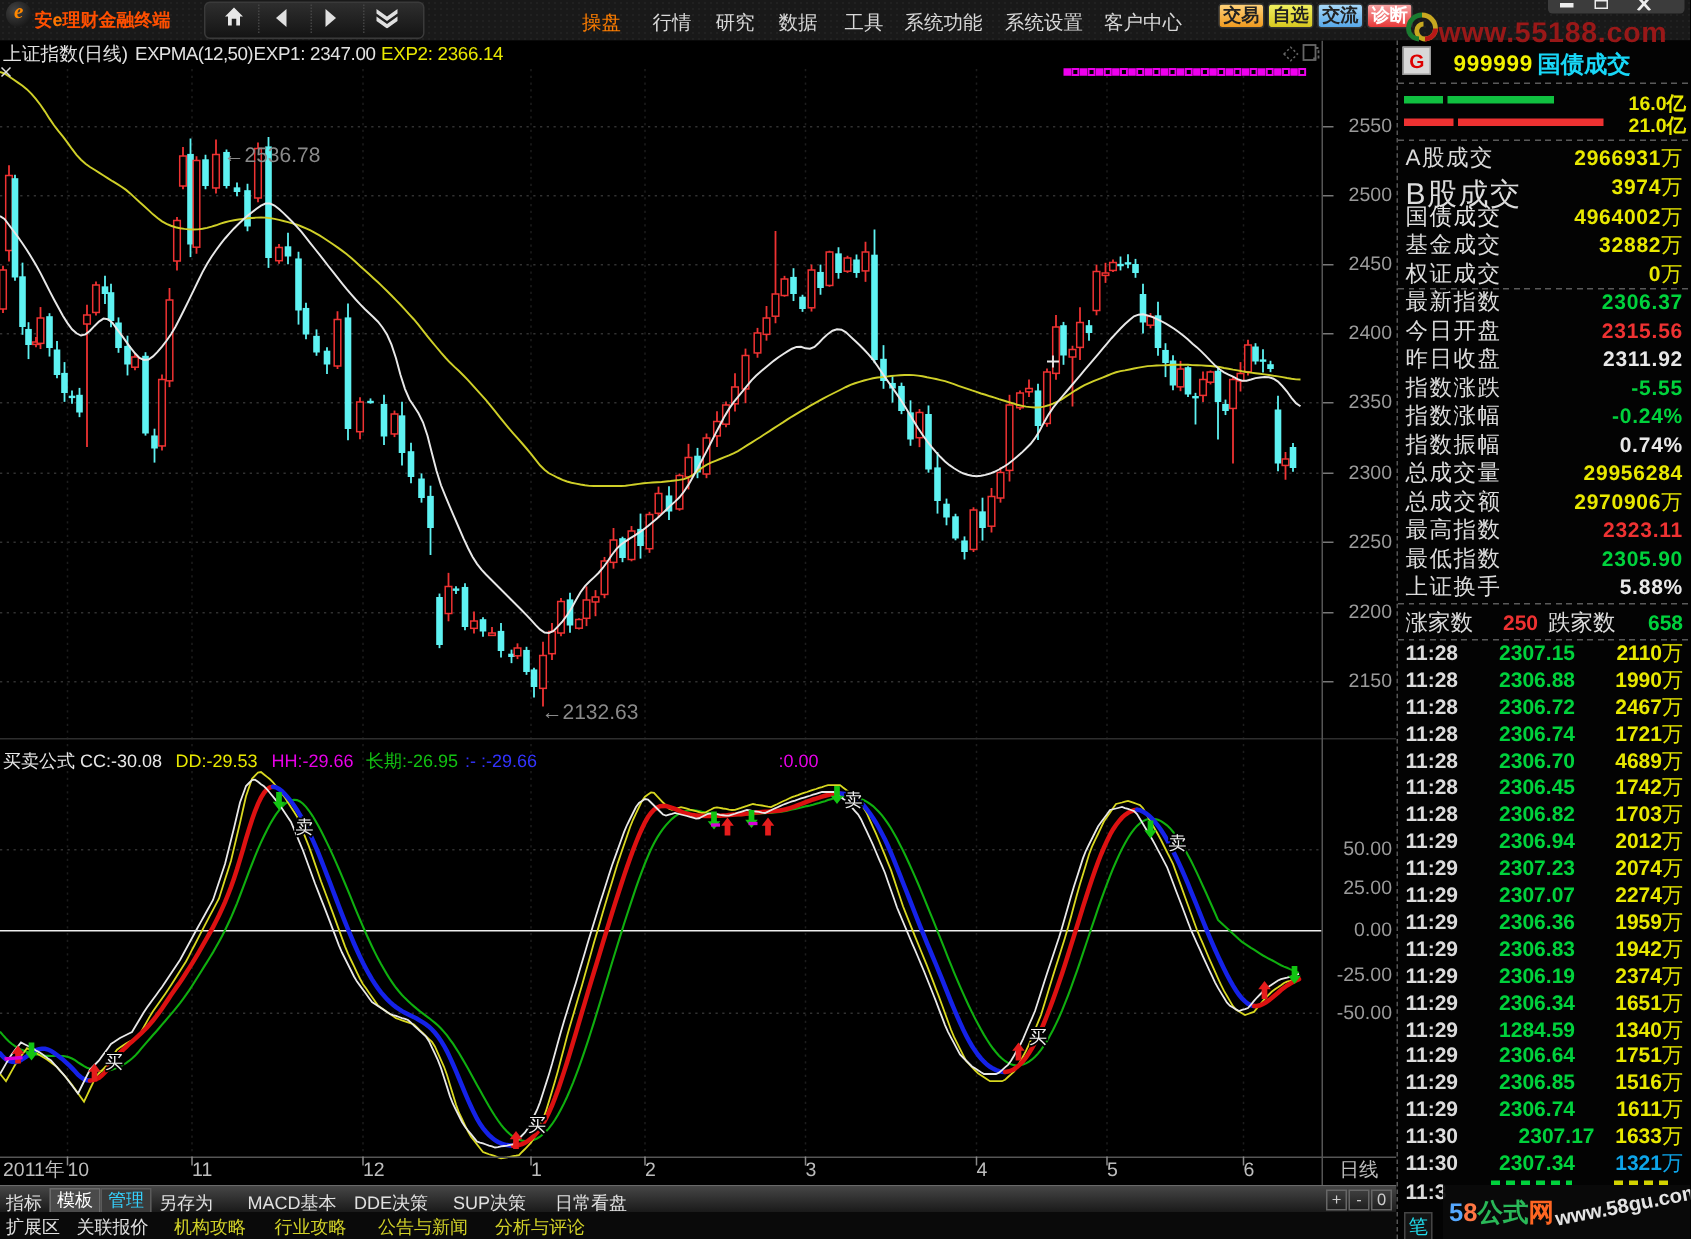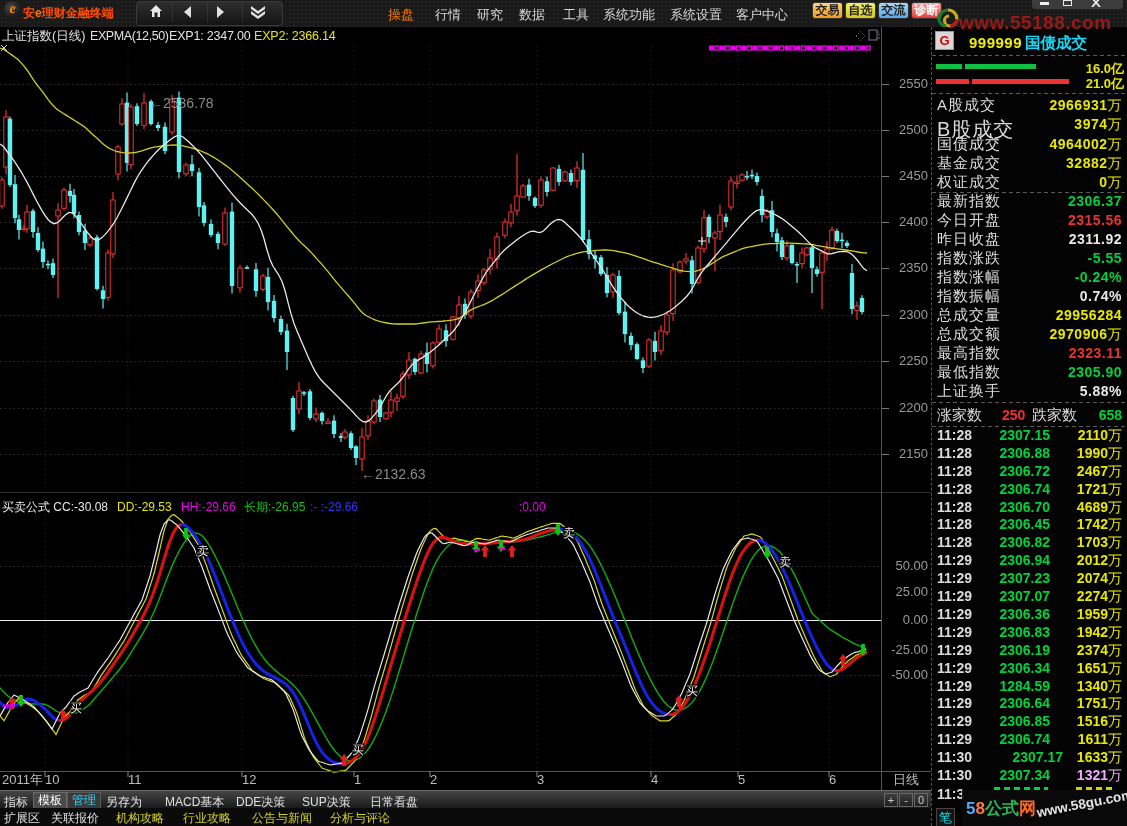--- a/index.html
+++ b/index.html
@@ -648,7 +648,7 @@
           <div style="position:absolute;right:6px;top:749px;font-size:14px;font-weight:bold;color:#e8e800;">1633<span style="font-weight:normal">万</span></div>
           <div style="position:absolute;left:5px;top:767px;font-size:14px;font-weight:bold;color:#dcdcdc;">11:30</div>
           <div style="position:absolute;left:62px;top:767px;width:56px;text-align:right;font-size:14px;font-weight:bold;color:#00d23c;">2307.34</div>
-          <div style="position:absolute;right:6px;top:767px;font-size:14px;font-weight:bold;color:#f0abfc;">1321<span style="font-weight:normal">万</span></div>
+          <div style="position:absolute;right:6px;top:767px;font-size:14px;font-weight:bold;color:#0ea5e9;">1321<span style="font-weight:normal">万</span></div>
           <div style="position:absolute;left:5px;top:786px;font-size:14px;font-weight:bold;color:#dcdcdc;">11:3</div>
           <div style="position:absolute;left:62px;top:787px;width:54px;height:3px;background:repeating-linear-gradient(90deg,#00d23c 0 6px,transparent 6px 10px);"></div>
           <div style="position:absolute;left:144px;top:787px;width:40px;height:3px;background:repeating-linear-gradient(90deg,#d2d200 0 6px,transparent 6px 10px);"></div>

